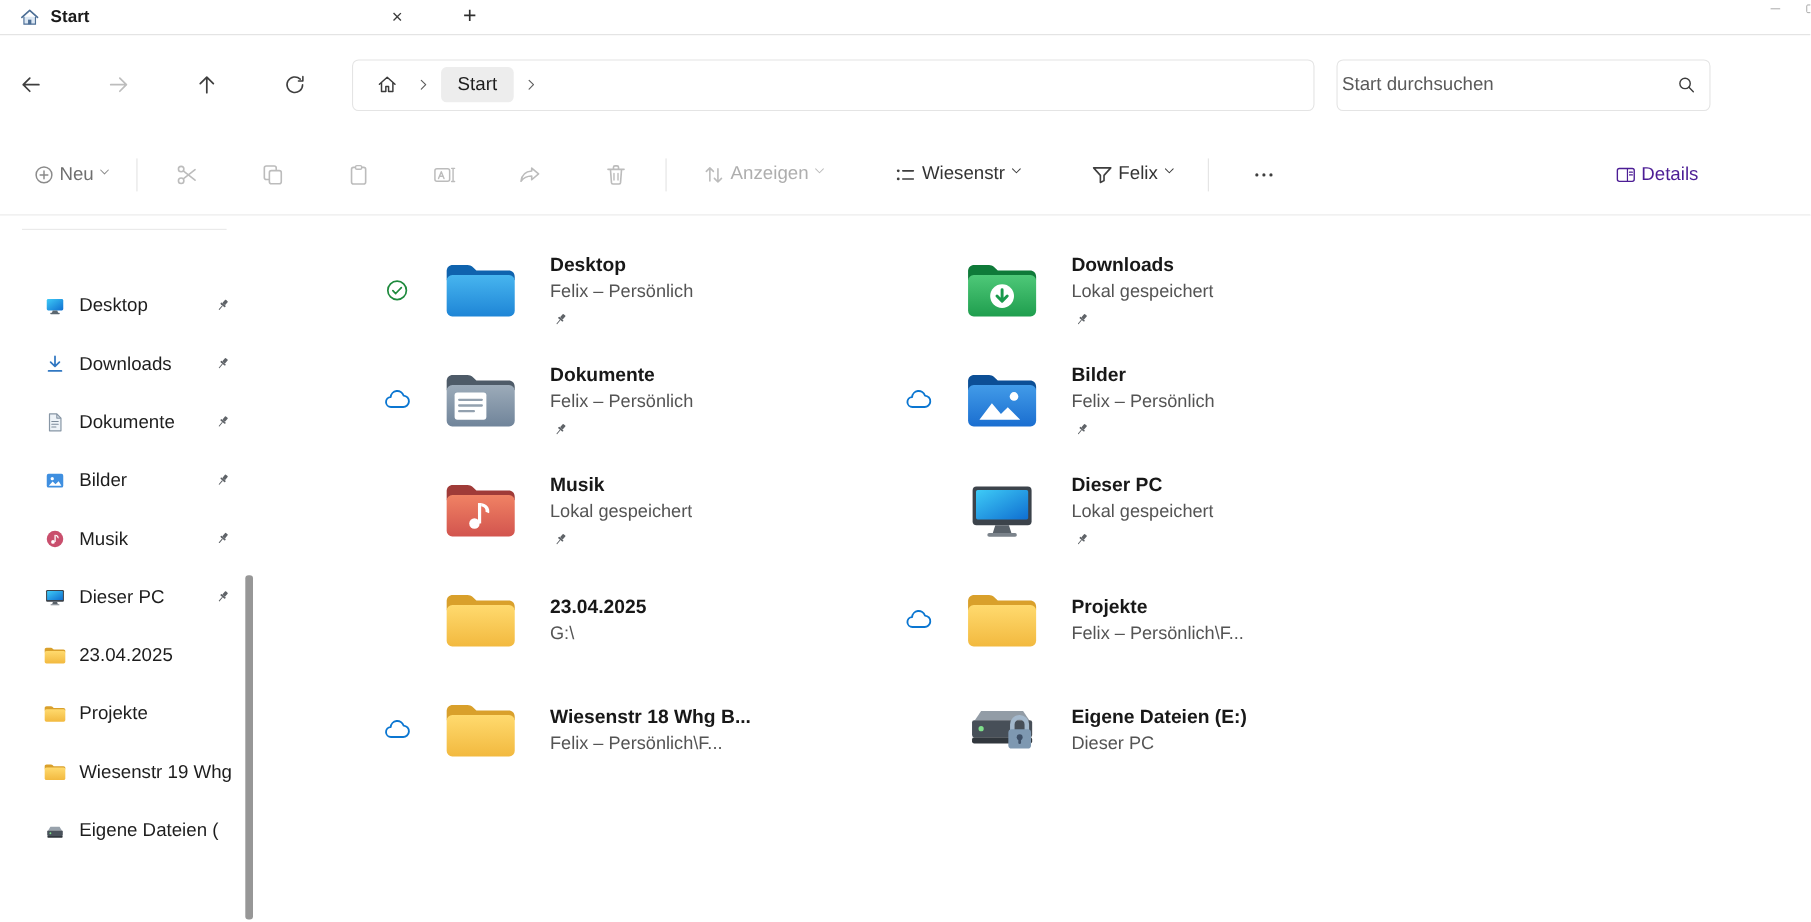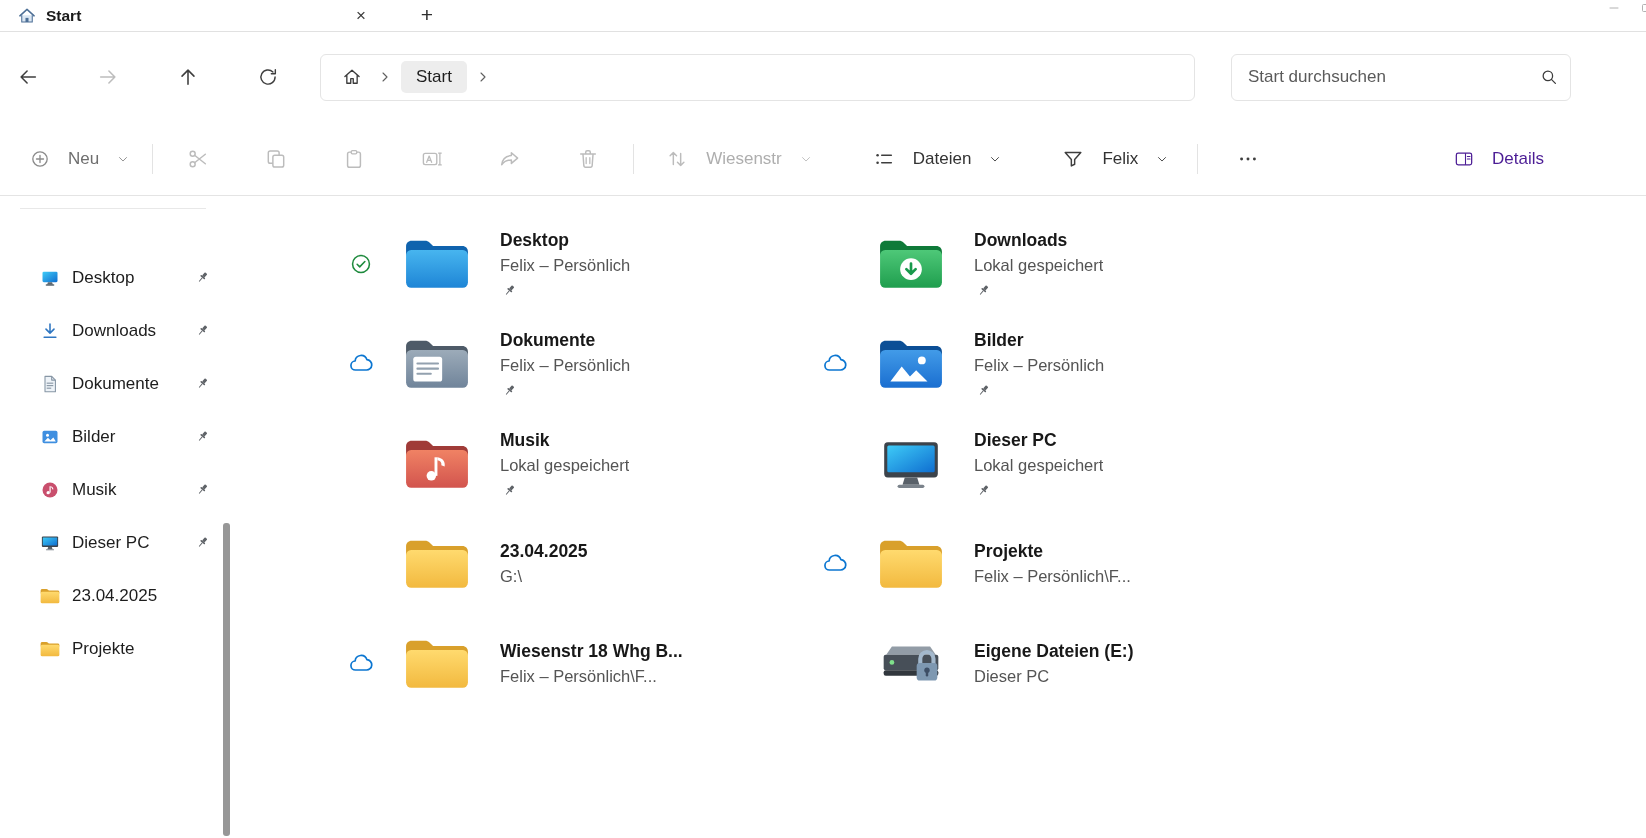--- a/index.html
+++ b/index.html
@@ -29,7 +29,7 @@
   .crumb-home{width:34px;height:34px;display:grid;place-items:center;color:#3b3b3b;}
   .crumb-chev{color:#5f5f5f;margin:0 8px;}
   .crumb-current{font-size:17px;color:#1d1d1d;background:#ededed;border-radius:5px;padding:6px 15px;}
-  .search-bar{margin-left:36px;width:340px;height:47px;border:1px solid #e4e4e4;border-radius:6px;display:flex;align-items:center;padding:0 12px 0 16px;background:#fff;}
+  .search-bar{margin-left:20px;width:340px;height:47px;border:1px solid #e4e4e4;border-radius:6px;display:flex;align-items:center;padding:0 12px 0 4px;background:#fff;}
   .search-input{flex:1;border:none;outline:none;font-size:17px;font-family:inherit;color:#222;background:transparent;min-width:0;}
   .search-input::placeholder{color:#5a5a5a;opacity:1;}
   .search-ic{color:#3c3c3c;}

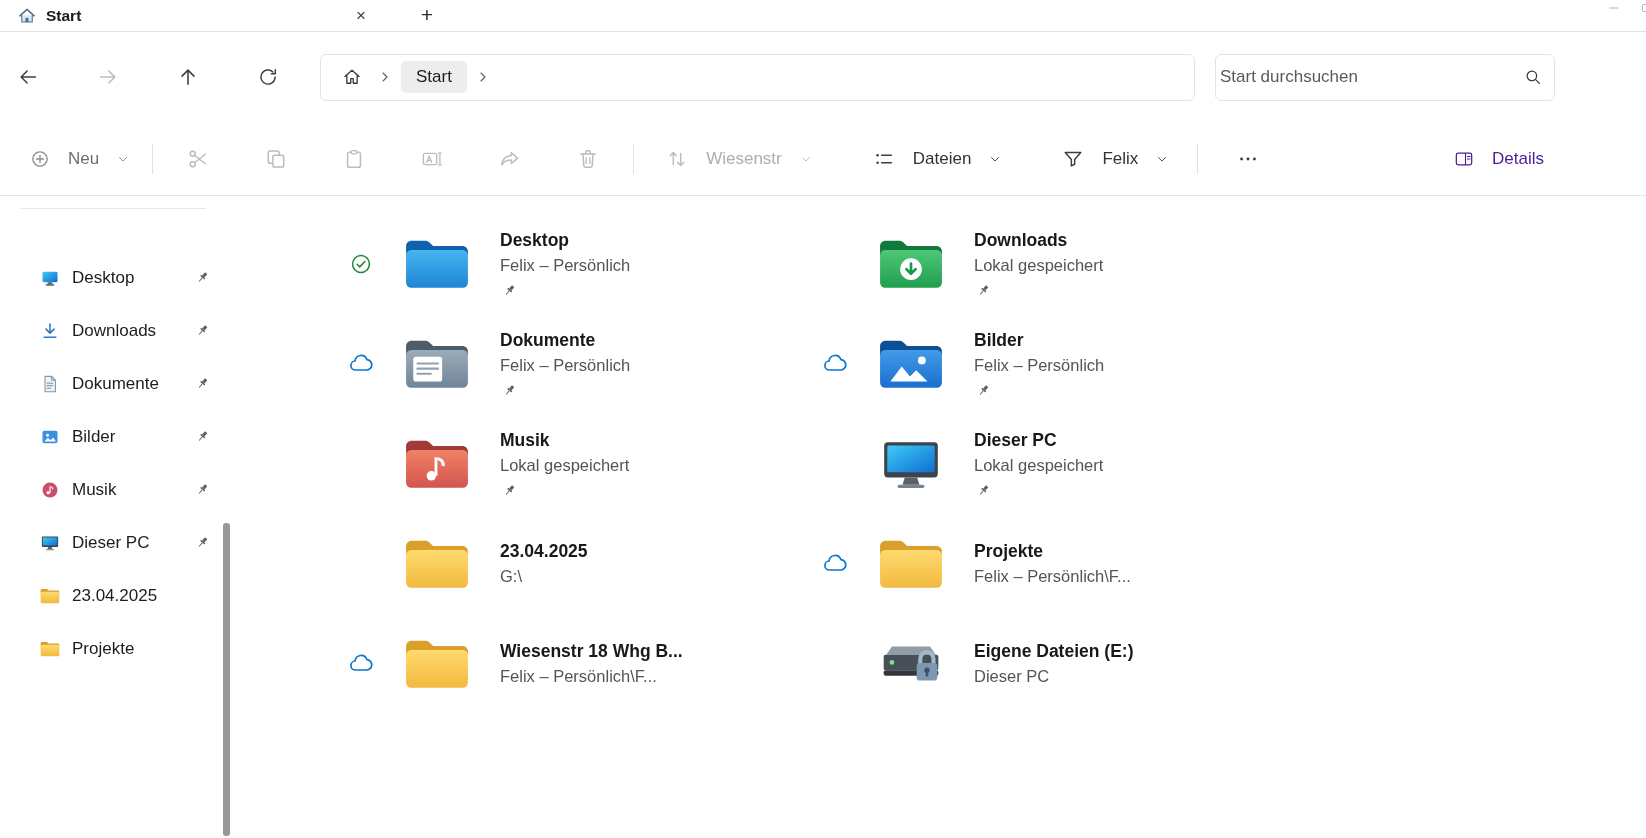--- a/index.html
+++ b/index.html
@@ -36,7 +36,7 @@
 
   
   .toolbar{height:74px;border-bottom:1px solid #e4e4e4;display:flex;align-items:center;padding:0 90px 0 18px;background:#fff;}
-  .tb-btn{display:flex;align-items:center;gap:18px;padding:9px 12px;border-radius:6px;font-size:17px;white-space:nowrap;}
+  .tb-btn{display:flex;align-items:flex-start;gap:4px;padding:9px 12px;border-radius:6px;font-size:17px;white-space:nowrap;}
   .tb-icon{width:70px;height:44px;display:grid;place-items:center;border-radius:6px;}
   .tb-sep{width:1px;height:30px;background:#e3e3e3;margin:0 10px;flex:none;}
   .tb-group{display:flex;gap:8px;}

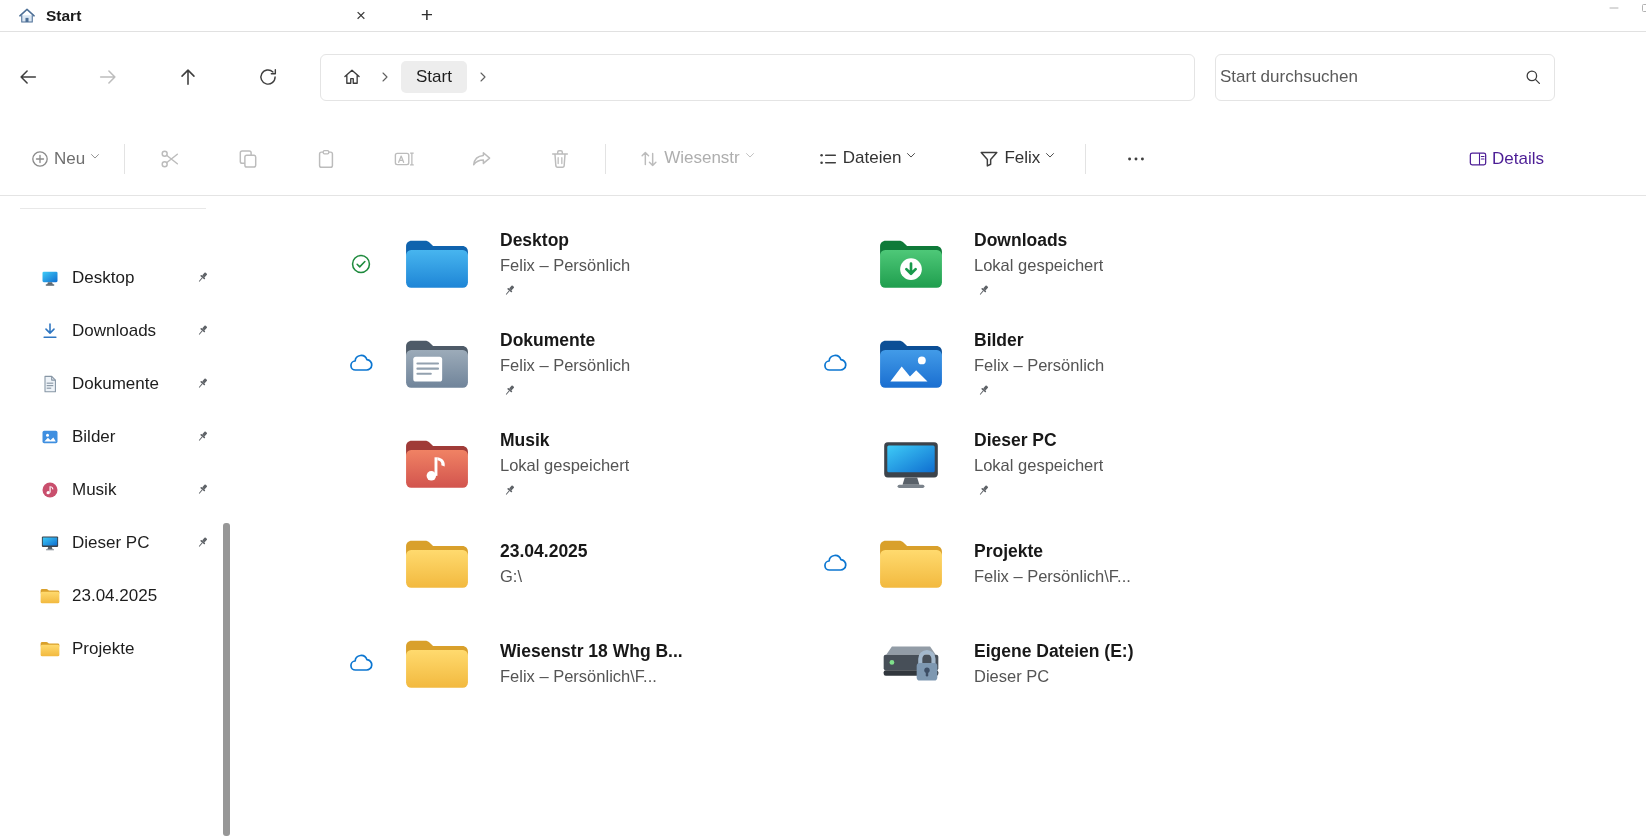--- a/index.html
+++ b/index.html
@@ -410,7 +410,7 @@
       <svg class="ic ic22">
           <use href="#sym-sort"></use>
         </svg>
-      <span class="lbl">Wiesenstr</span>
+      <span class="lbl">Anzeigen</span>
       <svg class="ic ic14 tb-chev">
           <use href="#sym-chev-down"></use>
         </svg>

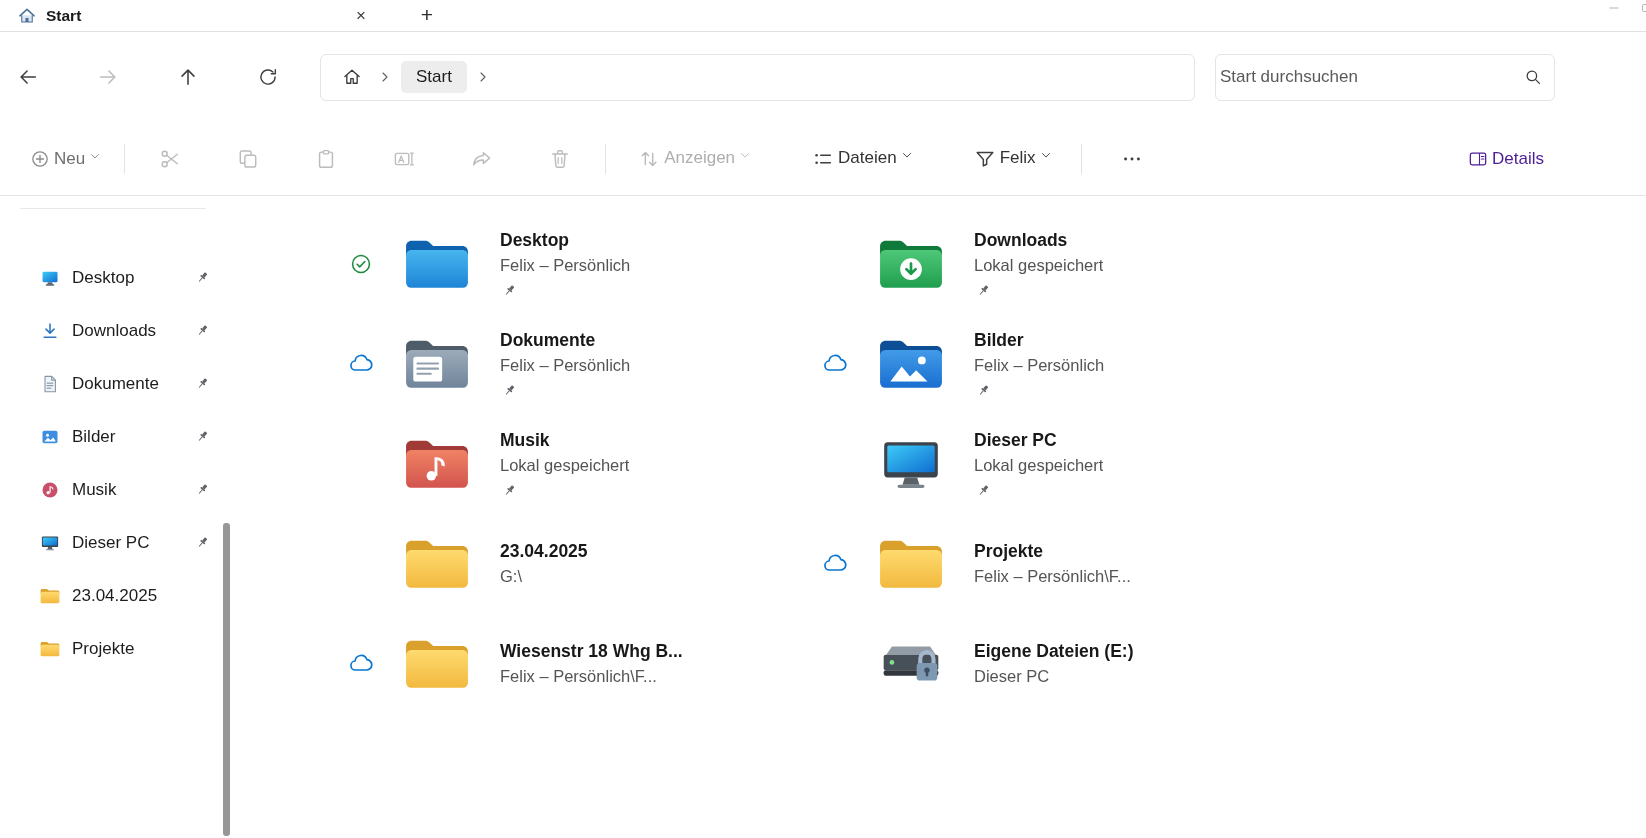--- a/index.html
+++ b/index.html
@@ -419,7 +419,7 @@
       <svg class="ic ic22">
           <use href="#sym-view"></use>
         </svg>
-      <span class="lbl">Dateien</span>
+      <span class="lbl">Wiesenstr</span>
       <svg class="ic ic14 tb-chev">
           <use href="#sym-chev-down"></use>
         </svg>

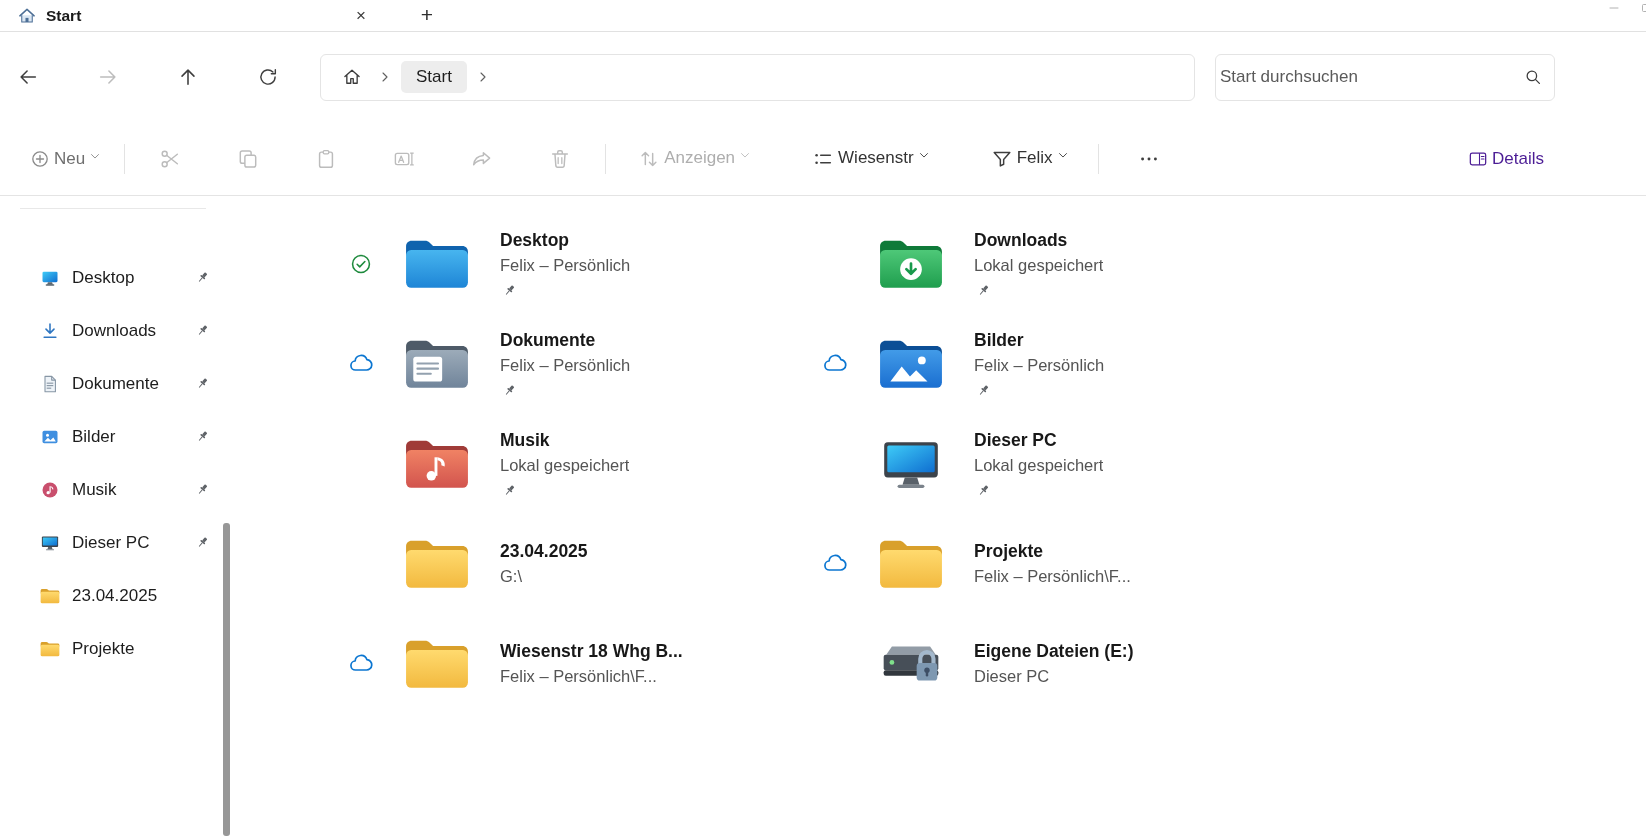--- a/index.html
+++ b/index.html
@@ -518,6 +518,12 @@
             </svg>
           <span class="side-label">Projekte</span>
         </div>
+        <div class="side-item">
+          <svg class="ic ic20">
+              <use href="#sym-folder"></use>
+            </svg>
+          <span class="side-label">Wiesenstr 19 Whg</span>
+        </div>
       </div>
       <div class="scrollbar">
         <div class="scroll-thumb"></div>

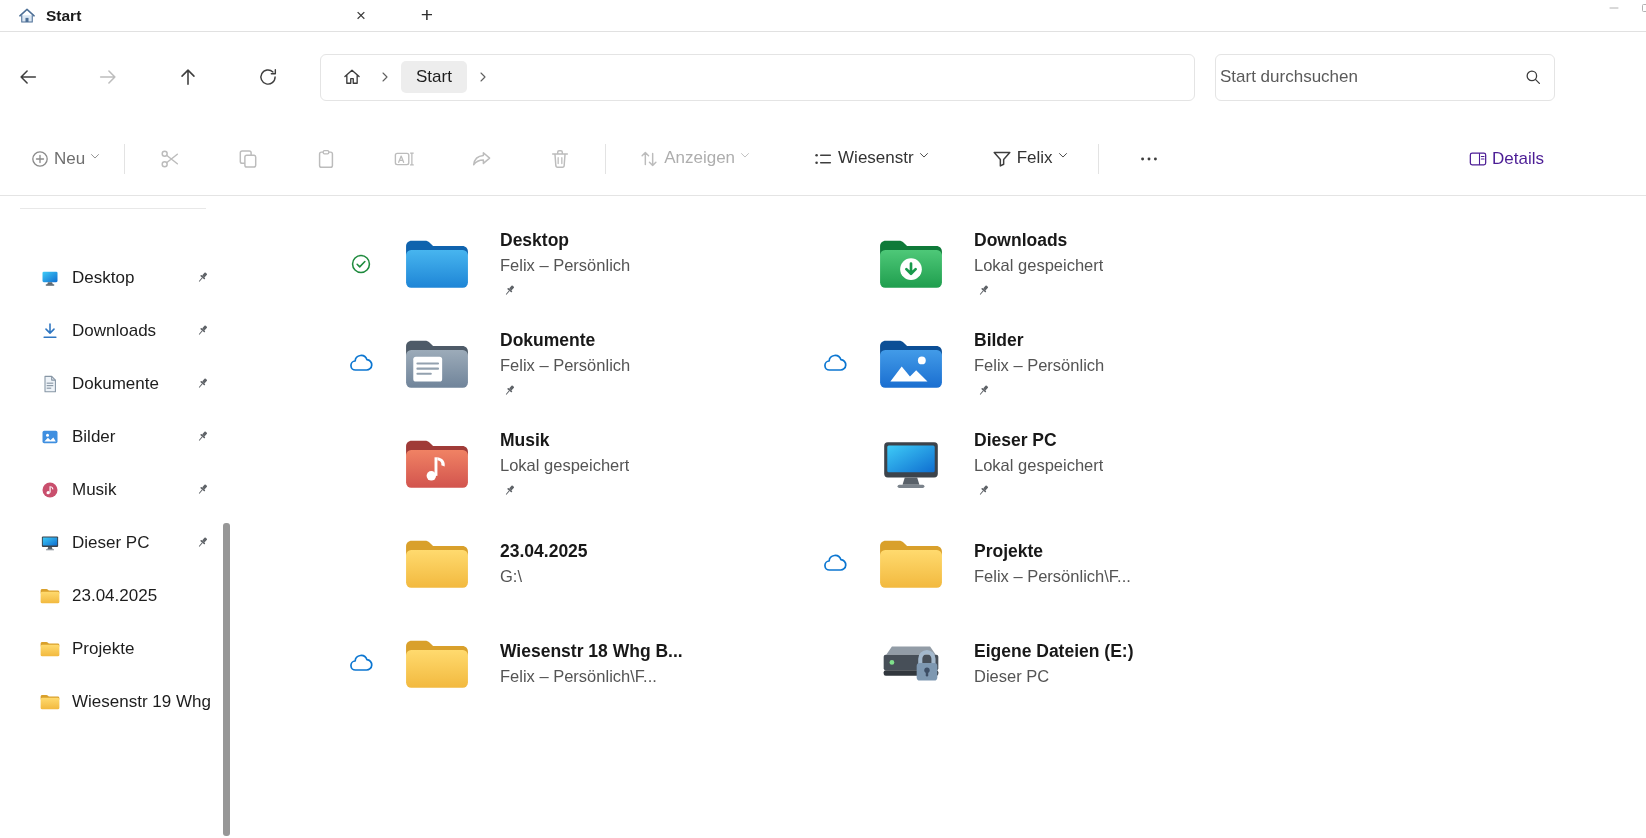--- a/index.html
+++ b/index.html
@@ -524,6 +524,12 @@
             </svg>
           <span class="side-label">Wiesenstr 19 Whg</span>
         </div>
+        <div class="side-item">
+          <svg class="ic ic20">
+              <use href="#sym-side-drive"></use>
+            </svg>
+          <span class="side-label">Eigene Dateien (</span>
+        </div>
       </div>
       <div class="scrollbar">
         <div class="scroll-thumb"></div>

